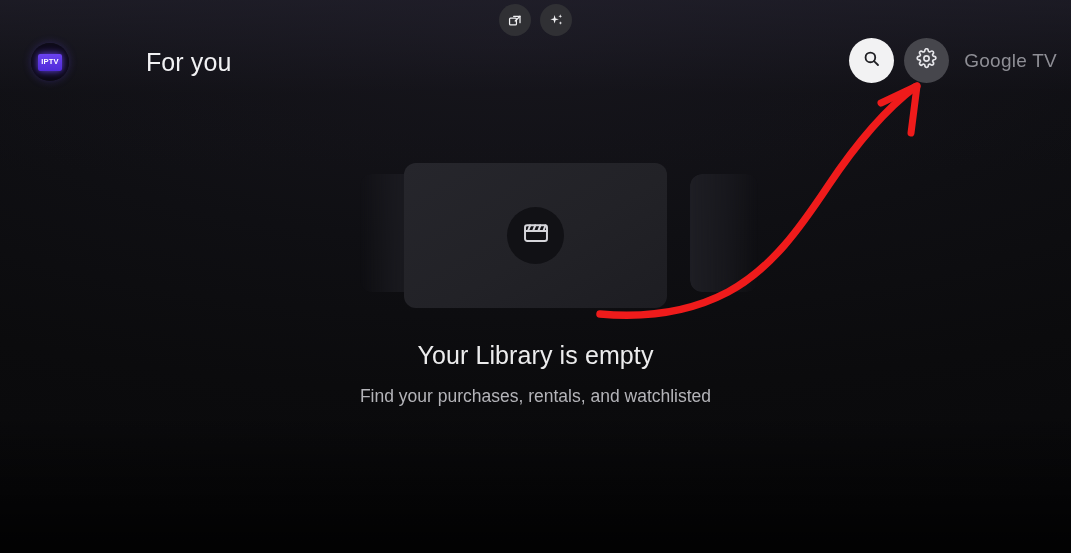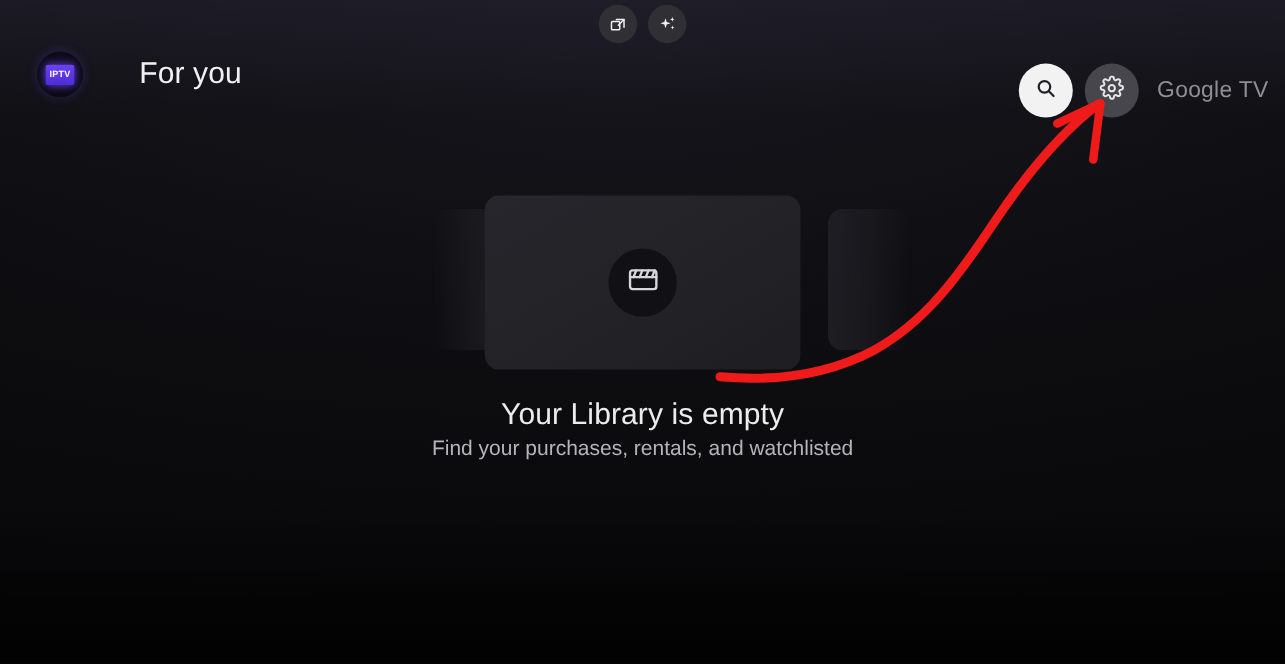--- a/index.html
+++ b/index.html
@@ -50,7 +50,7 @@
   }
   .nav-left {
     position:absolute; left:31px; top:43px;
-    display:flex; align-items:flex-start;
+    display:flex; align-items:flex-end;gap:30px;
   }
   .avatar {
     width:38px; height:38px; border-radius:50%;

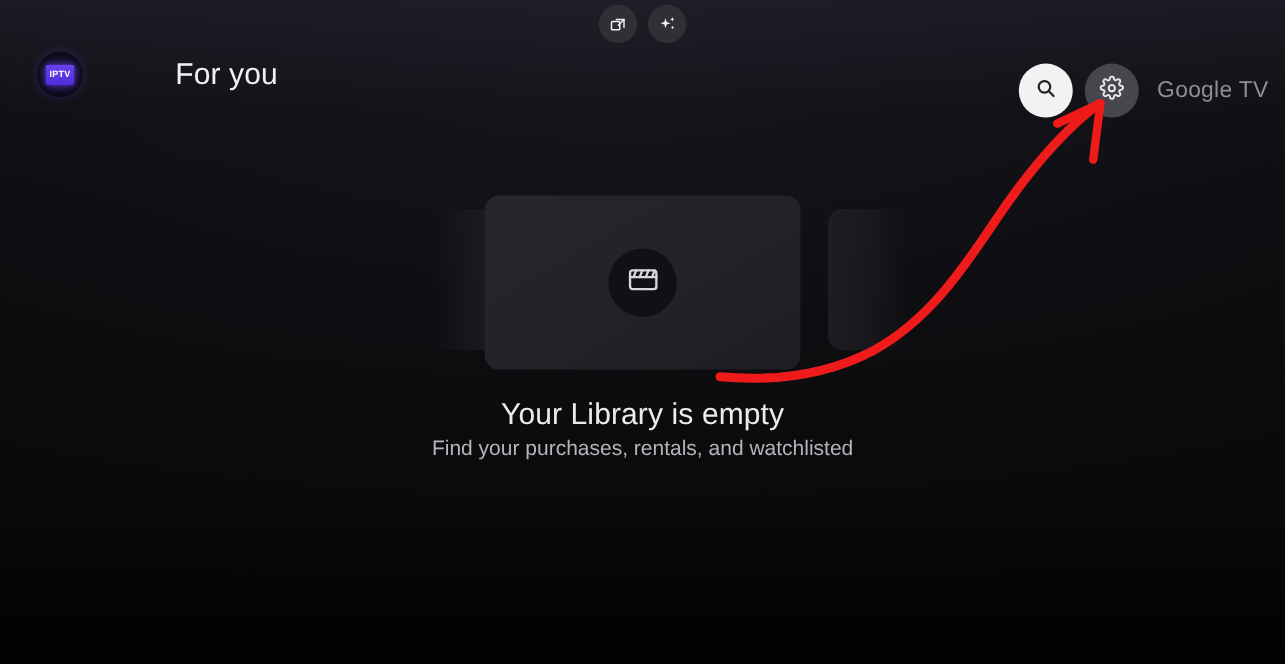--- a/index.html
+++ b/index.html
@@ -86,7 +86,7 @@
   .nav-item.nav-first { margin-left:0; }
 
   .nav-right {
-    position:absolute; right:14px; top:53px;
+    position:absolute; right:14px; top:38px;
     display:flex; align-items:center; gap:10px;justify-content:space-between;
   }
   .hdr-circle {

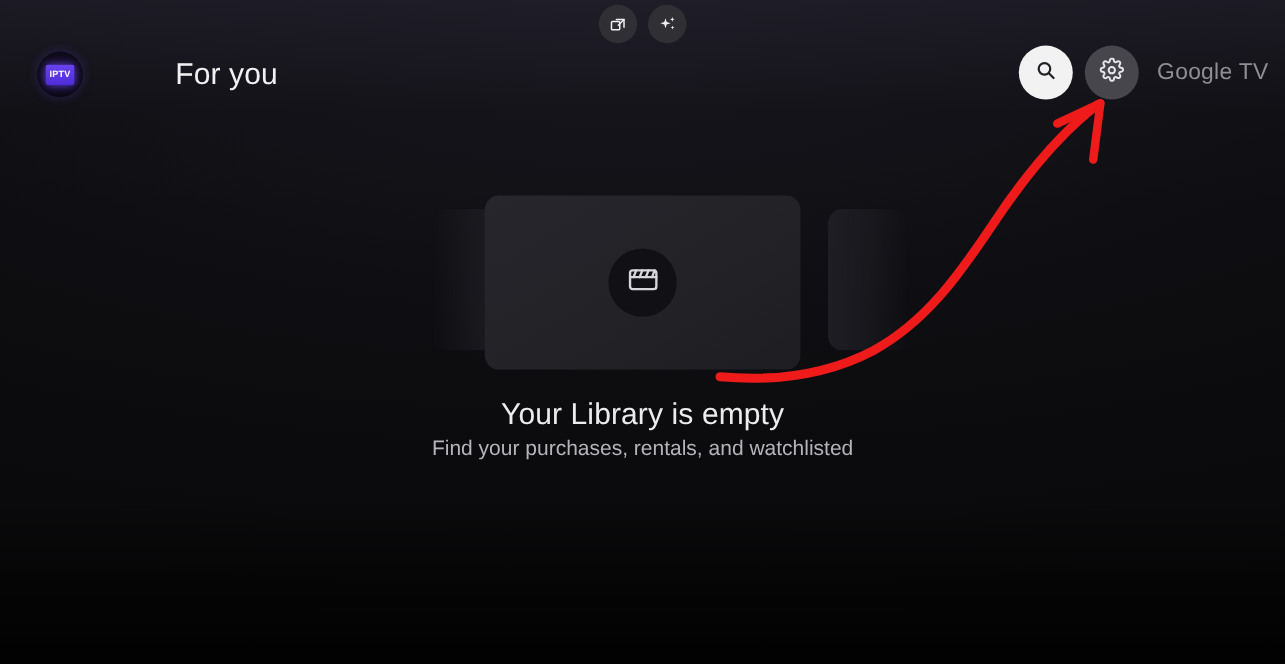--- a/index.html
+++ b/index.html
@@ -144,7 +144,7 @@
     display:flex; align-items:center; justify-content:center;
   }
   .empty-title {
-    margin-top:21px;
+    margin-top:31px;
     color:#ececed;
     font-size:25px;
     font-weight:500;

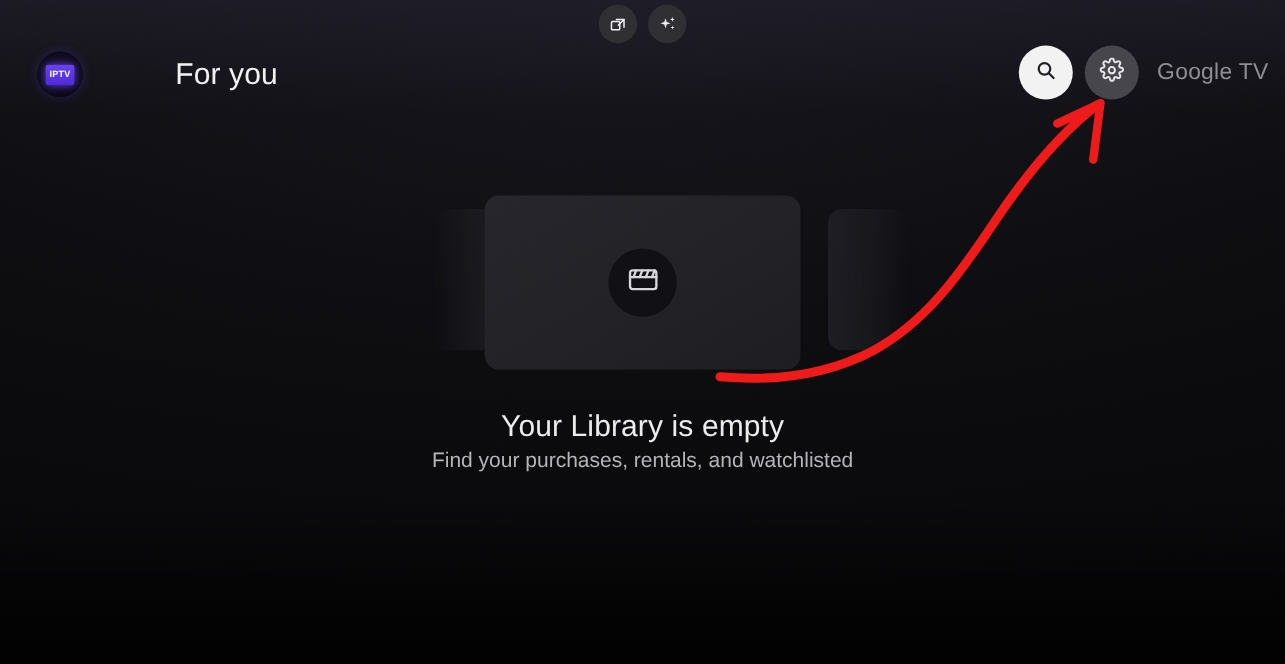--- a/index.html
+++ b/index.html
@@ -151,7 +151,7 @@
     letter-spacing:.1px;
   }
   .empty-sub {
-    margin-top:1px;
+    margin-top:14px;
     color:#b4b4b9;
     font-size:17.5px;
     font-weight:400;

